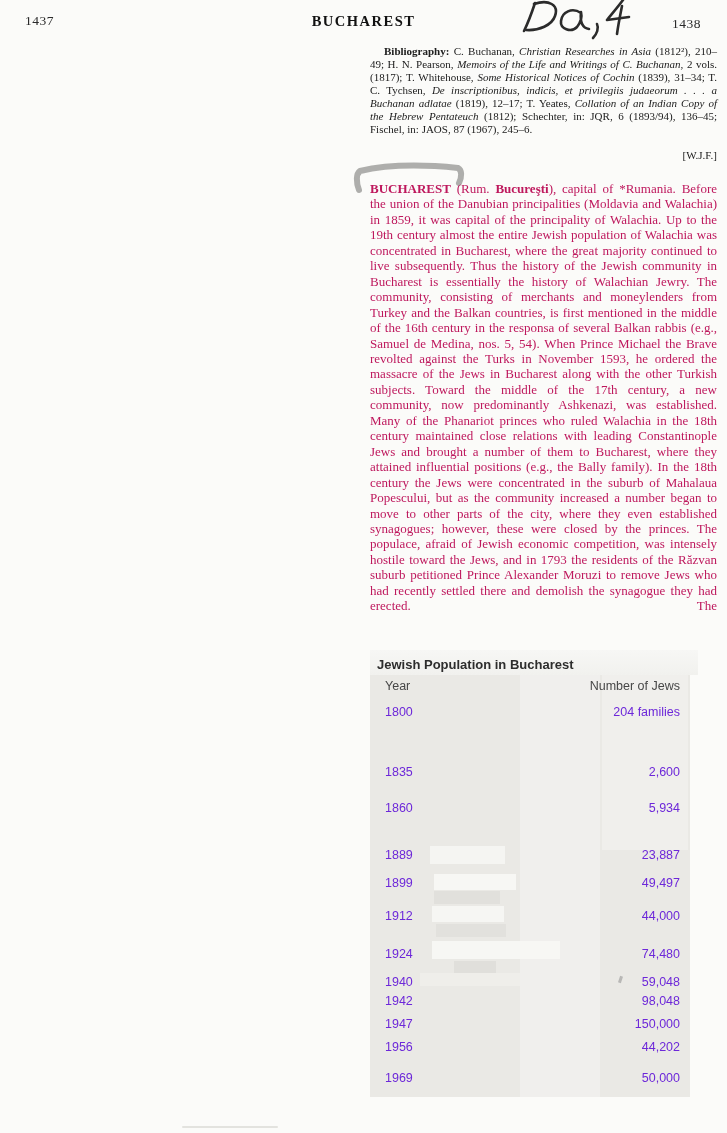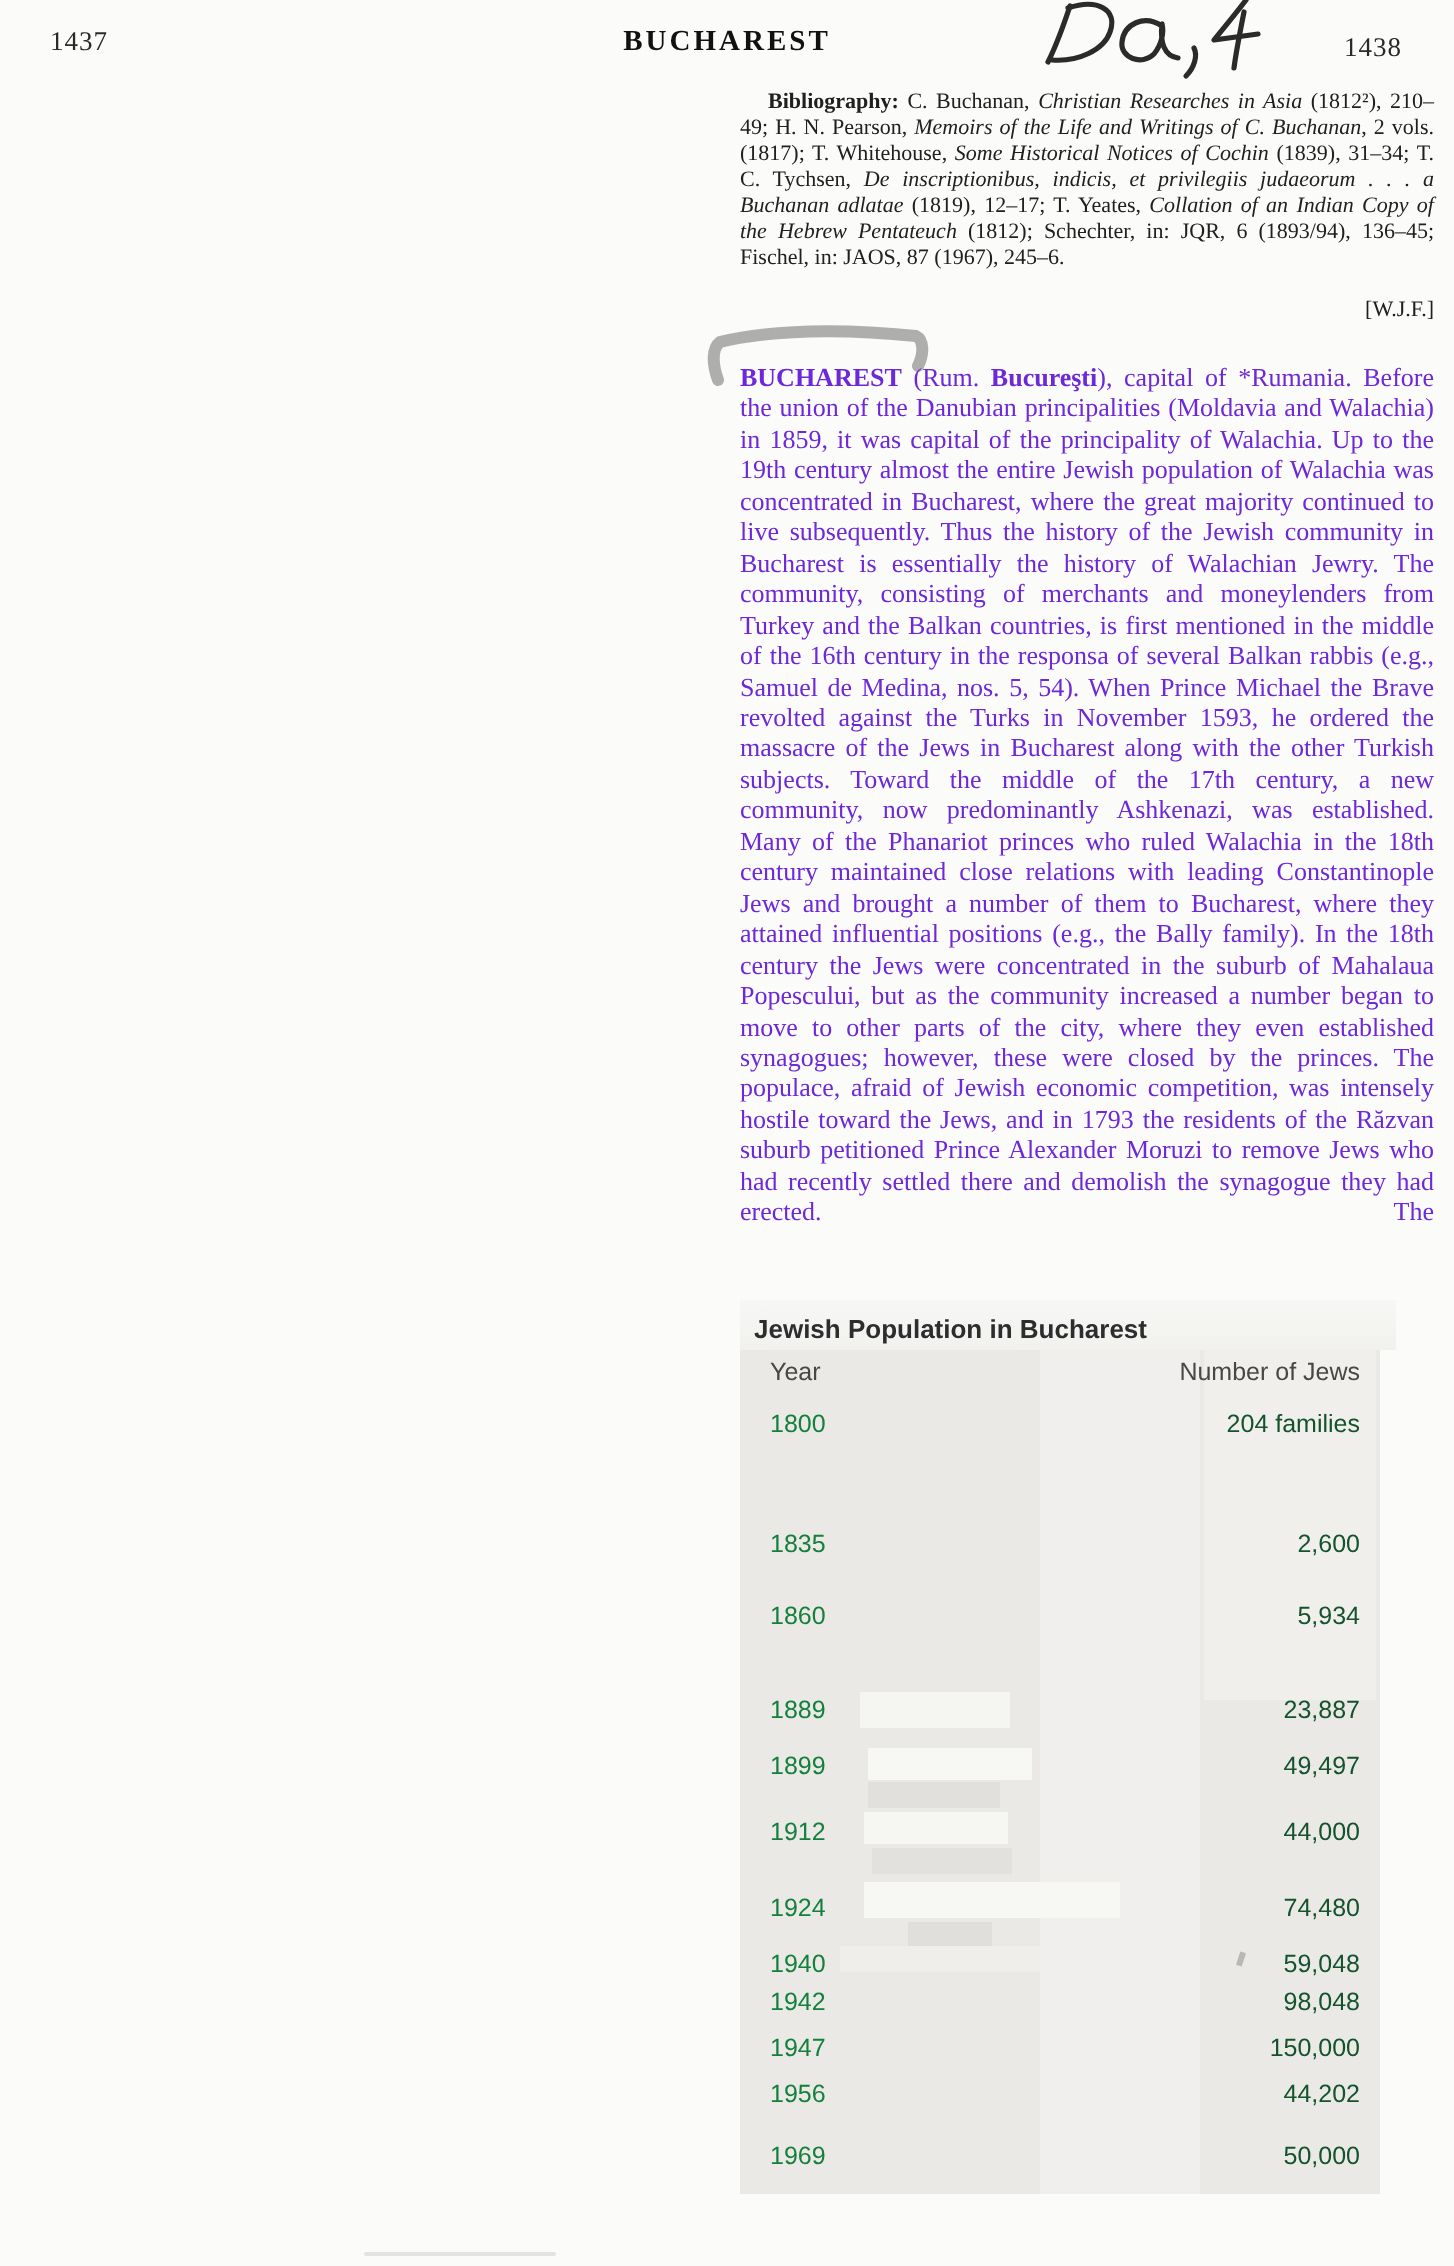--- a/index.html
+++ b/index.html
@@ -30,7 +30,7 @@
 
   .article{
     top:181px;font-size:13px;line-height:15.45px;
-    text-align:justify;text-align-last:justify;color:#6d28d9;
+    text-align:justify;text-align-last:justify;color:#be185d;
   }
   .article .bold{font-weight:bold;}
 

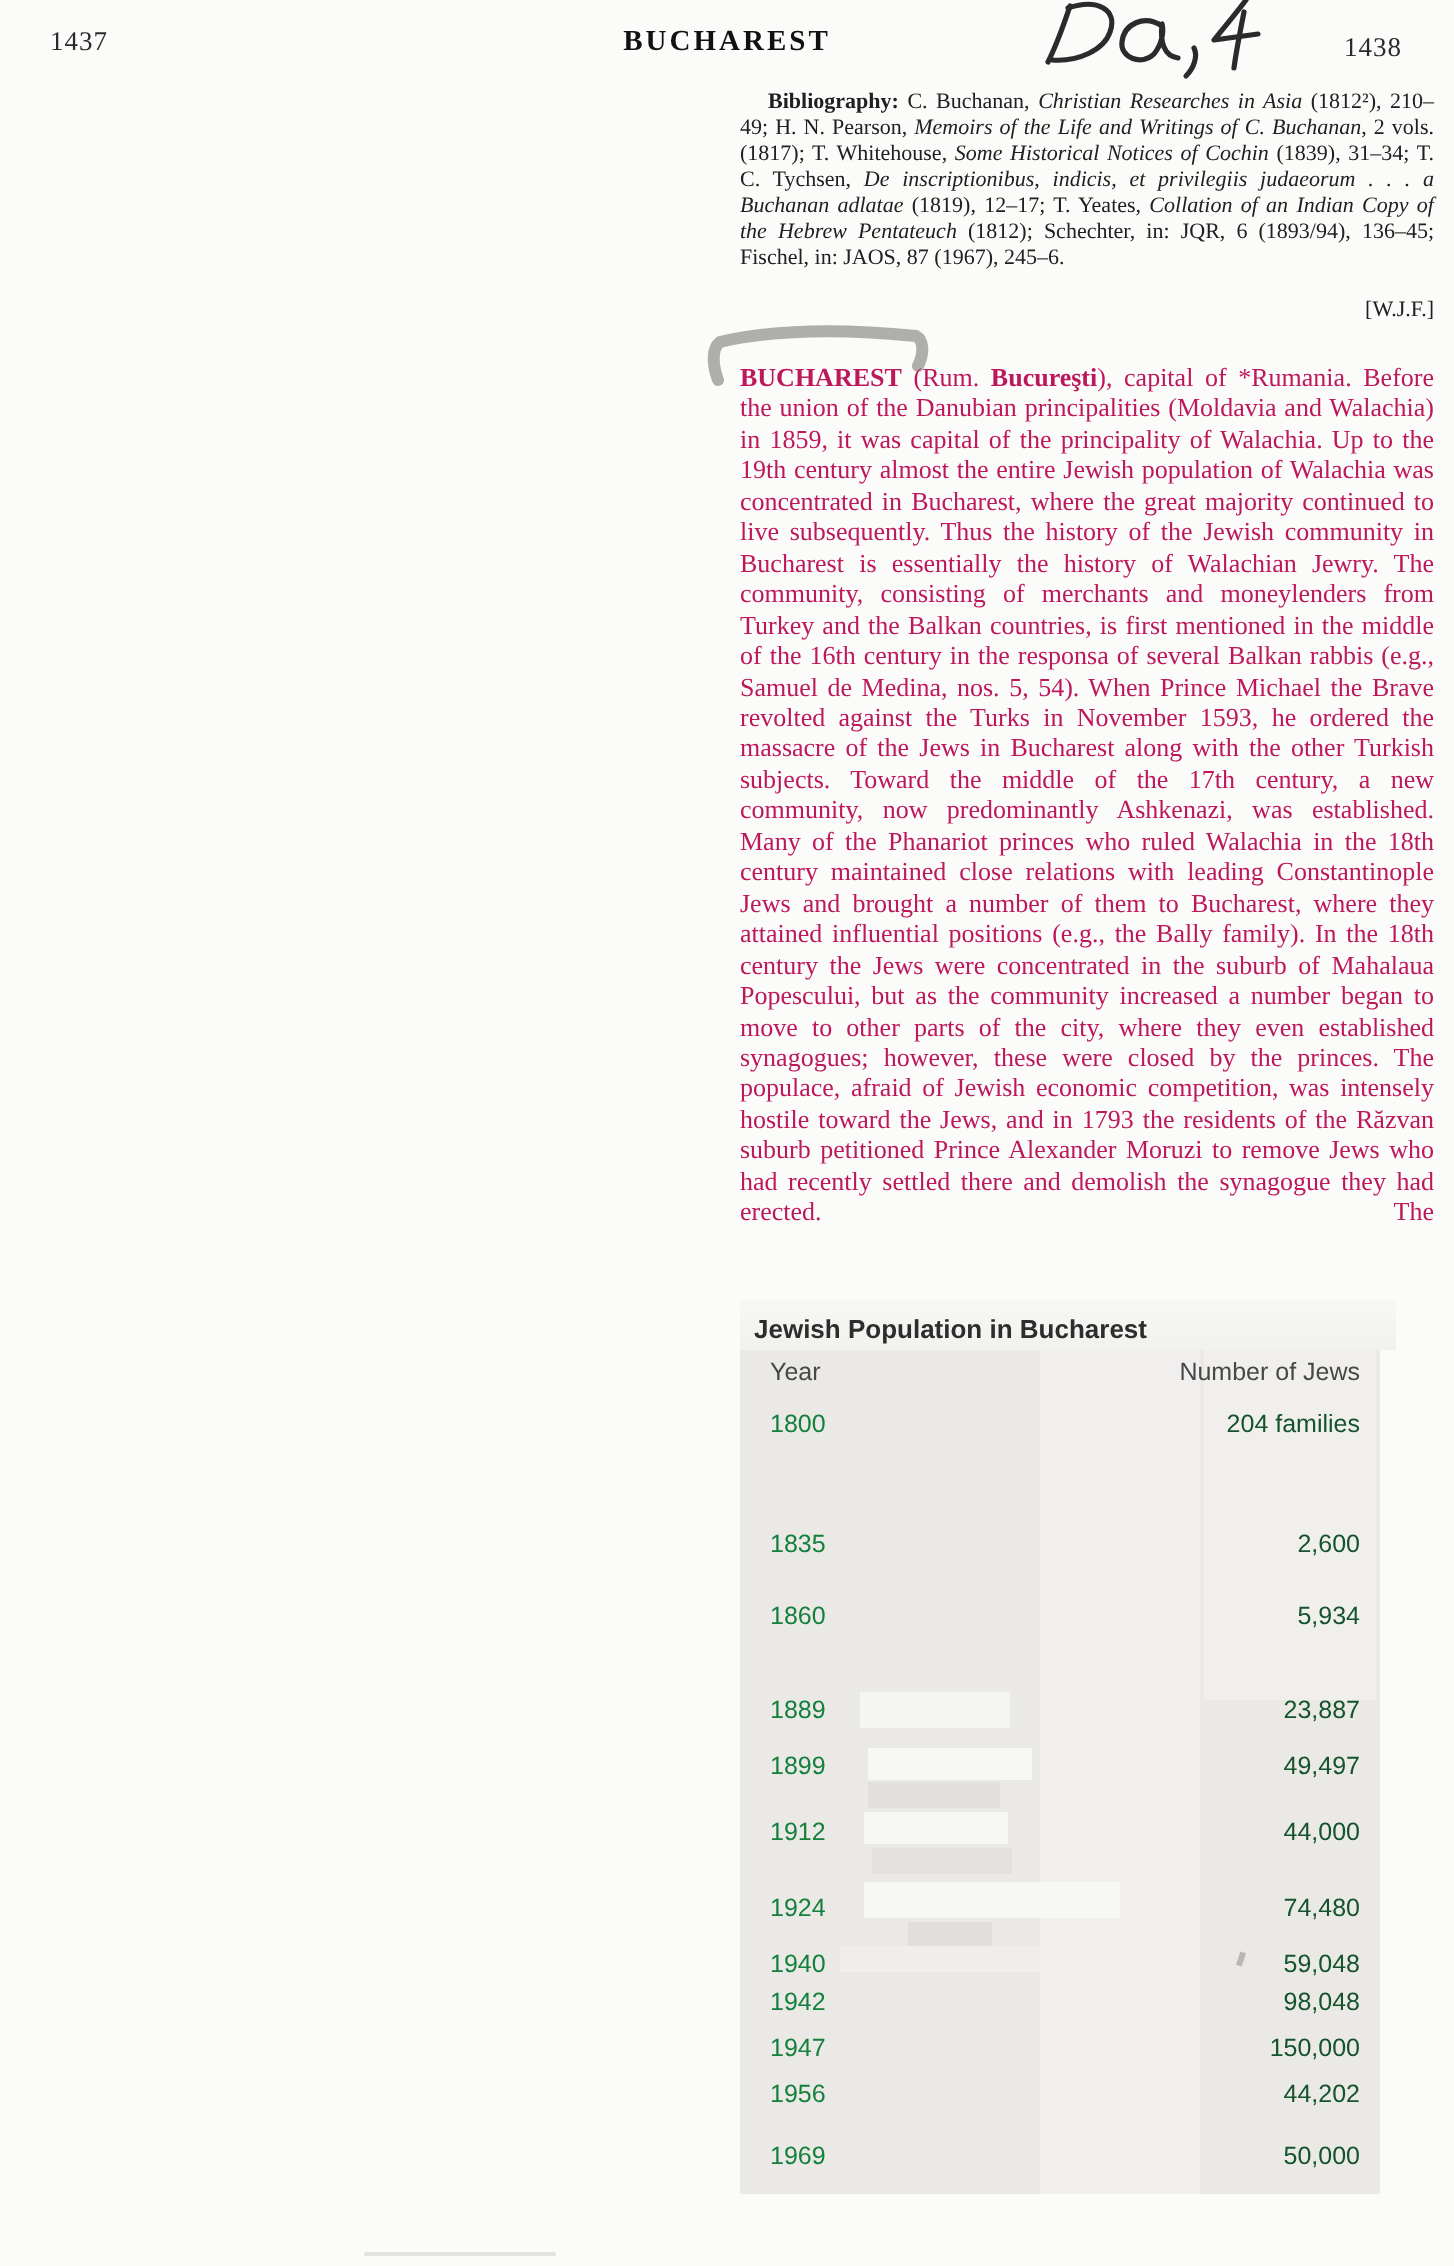--- a/index.html
+++ b/index.html
@@ -51,7 +51,7 @@
   }
   .t-head{position:absolute;top:4px;left:0;width:100%;}
   .t-row{position:absolute;left:0;width:100%;}
-  .t-y{position:absolute;left:15px;font-size:12.5px;color:#15803d;}
+  .t-y{position:absolute;left:15px;font-size:12.5px;color:#6d28d9;}
   .t-v{position:absolute;right:10px;font-size:12.5px;color:#14532d;text-align:right;}
   .t-head .t-y,.t-head .t-v{color:#474747;}
 

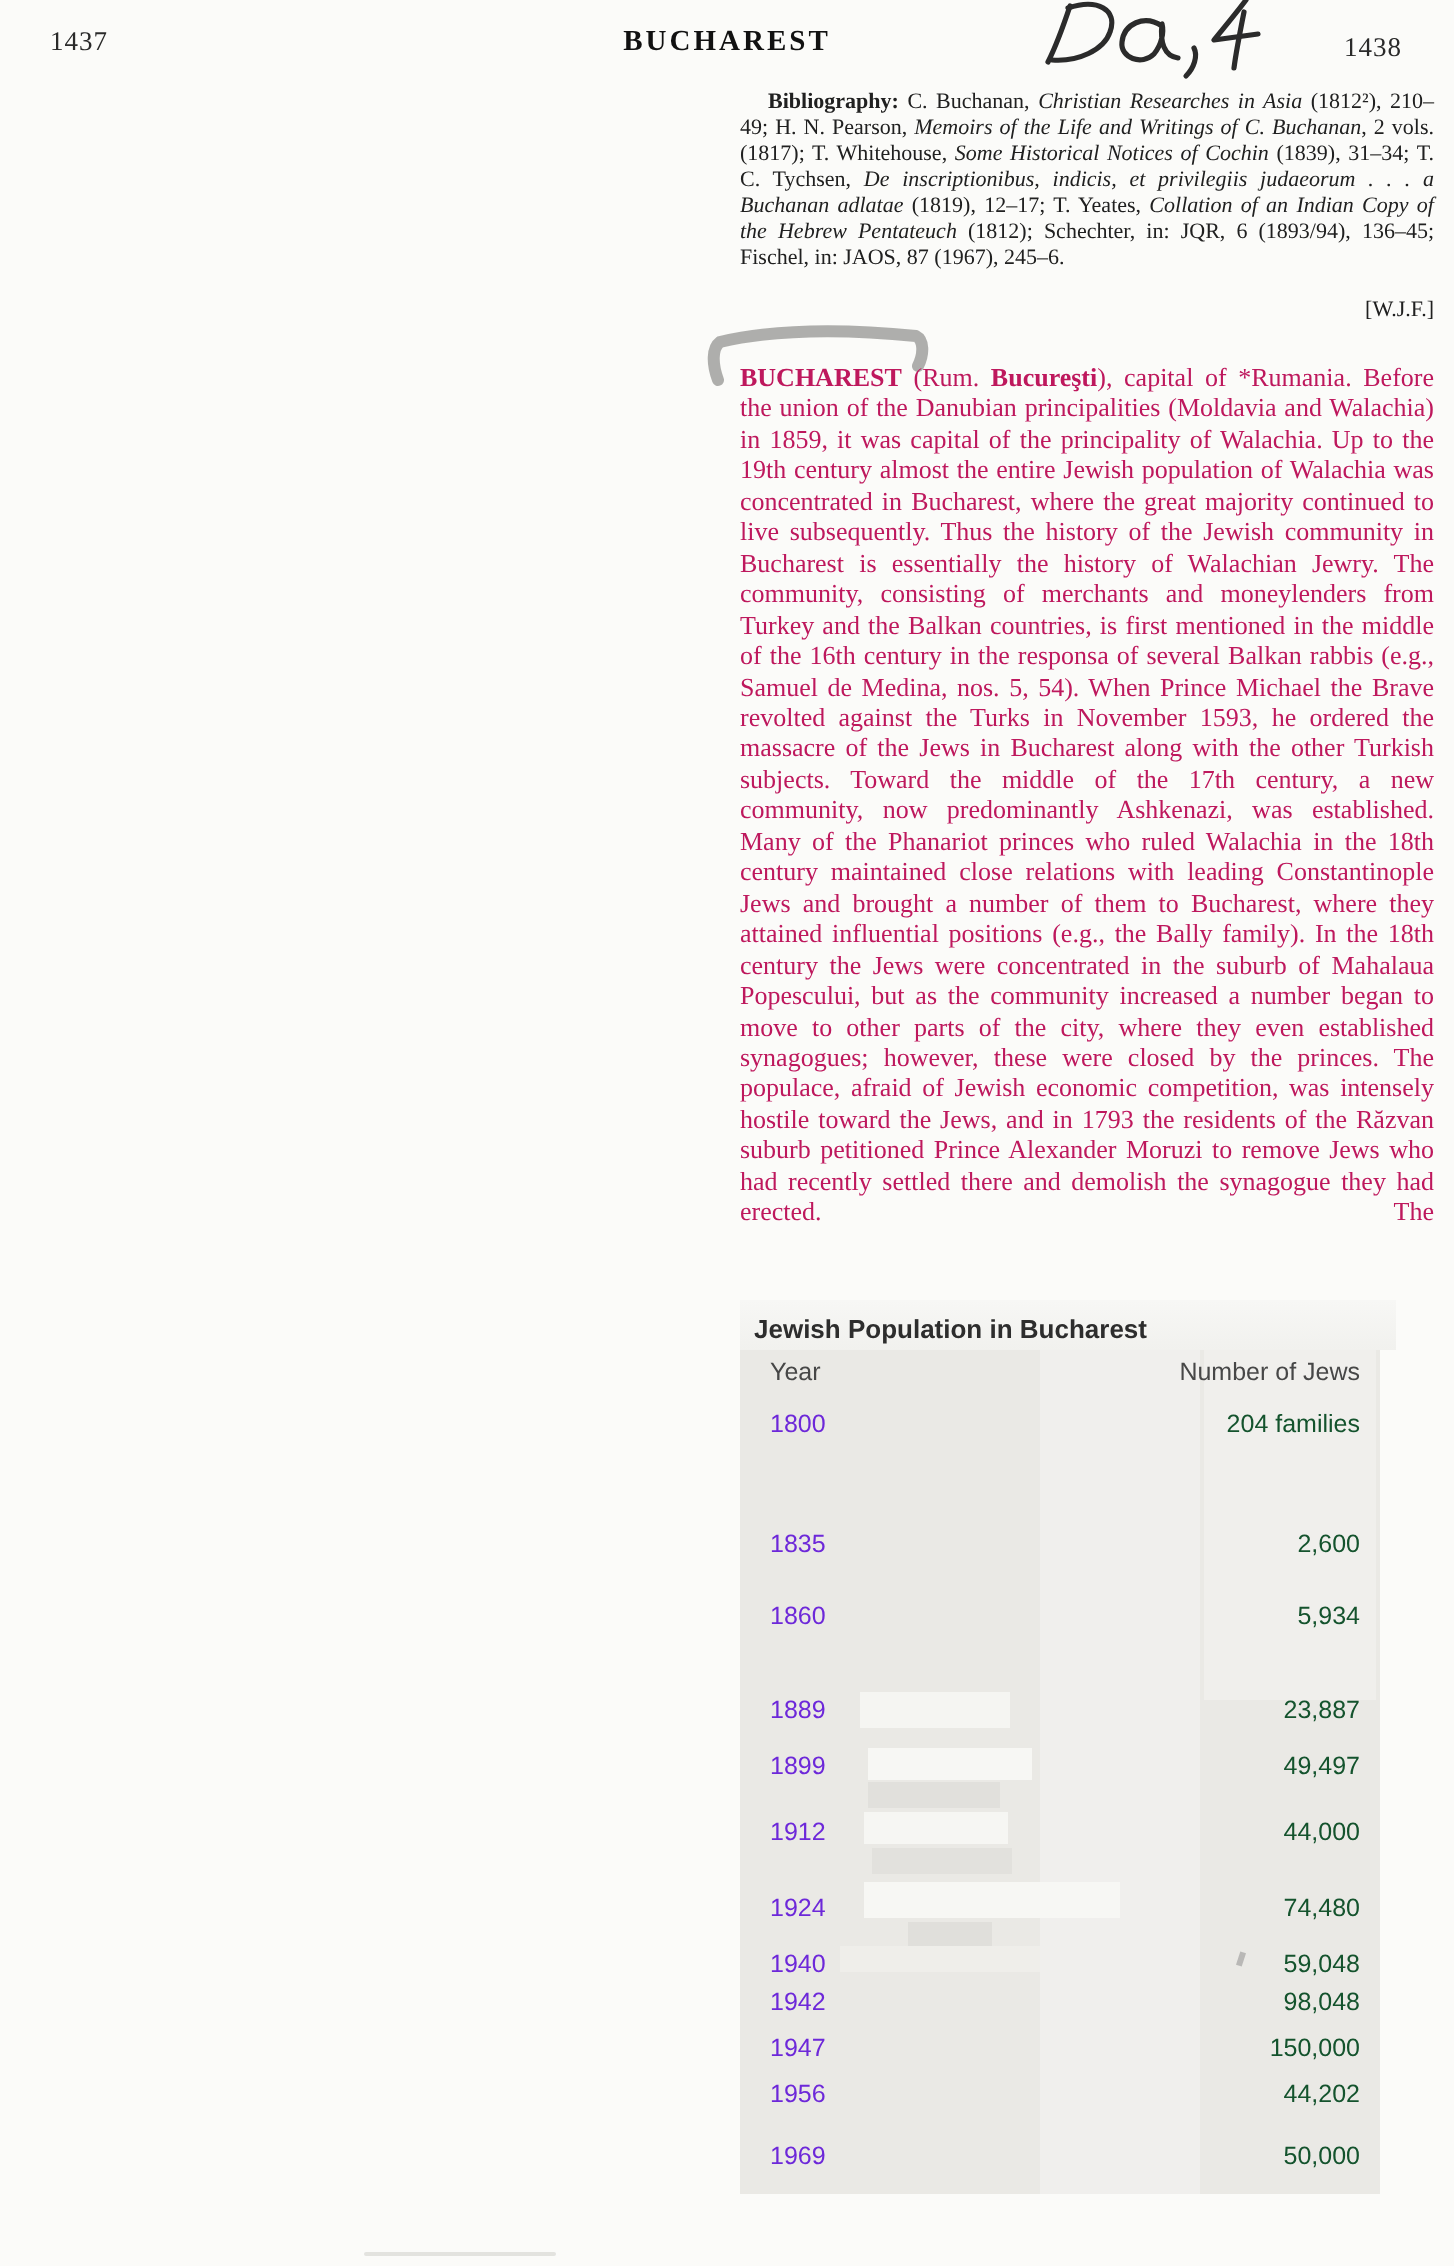--- a/index.html
+++ b/index.html
@@ -52,7 +52,7 @@
   .t-head{position:absolute;top:4px;left:0;width:100%;}
   .t-row{position:absolute;left:0;width:100%;}
   .t-y{position:absolute;left:15px;font-size:12.5px;color:#6d28d9;}
-  .t-v{position:absolute;right:10px;font-size:12.5px;color:#14532d;text-align:right;}
+  .t-v{position:absolute;right:10px;font-size:12.5px;color:#6d28d9;text-align:right;}
   .t-head .t-y,.t-head .t-v{color:#474747;}
 
   .band{position:absolute;pointer-events:none;}

